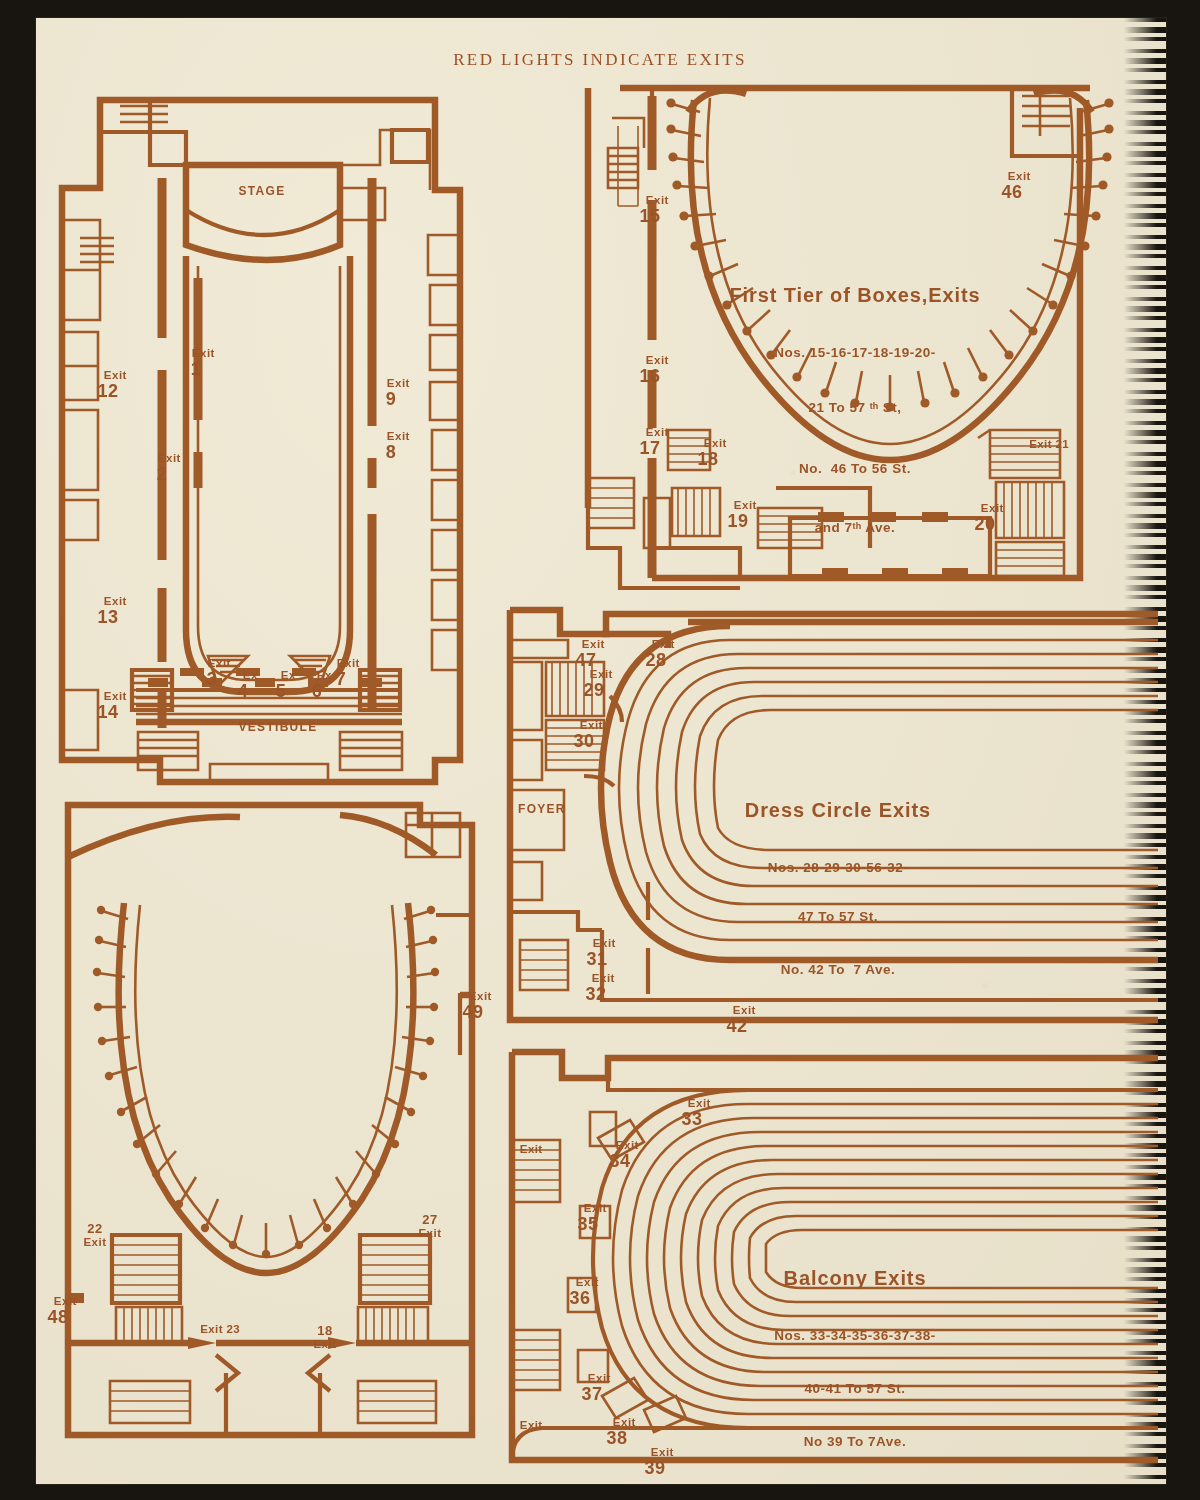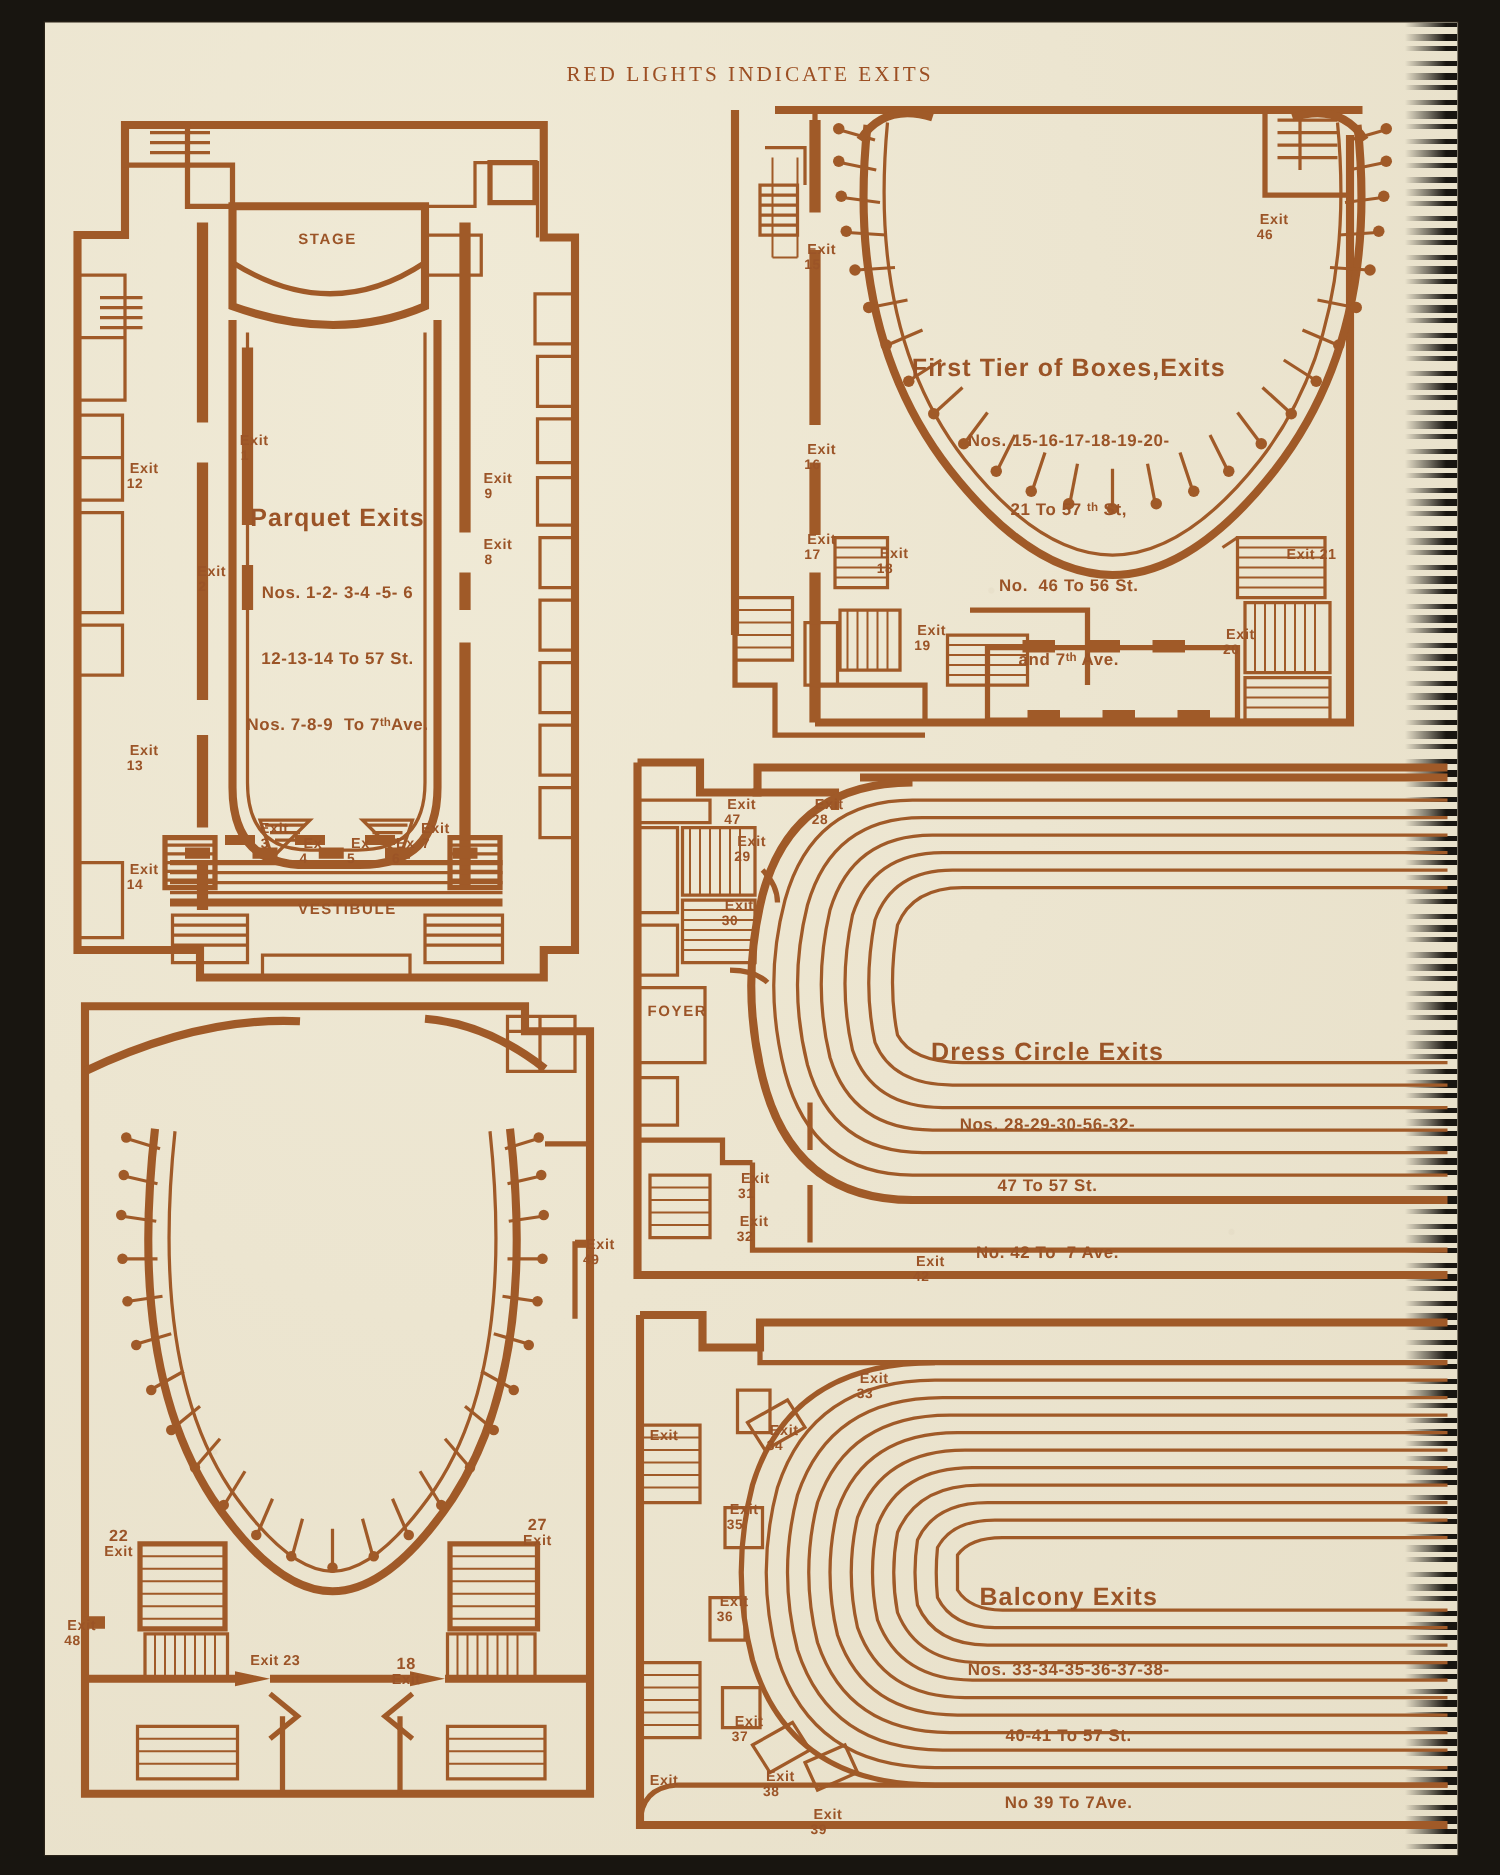--- a/index.html
+++ b/index.html
@@ -54,7 +54,7 @@
     text-align:center;
   }
   .ex{font-size:11.5px;letter-spacing:.5px;}
-  .ex .n{display:block;font-size:11px;letter-spacing:.5px;}
+  .ex .n{display:block;font-size:18px;letter-spacing:.5px;}
   .exrow{font-size:11.5px;}
   .cap{font-size:12px;letter-spacing:1.3px;}
   .blockttl{font-size:20px;letter-spacing:.9px;}

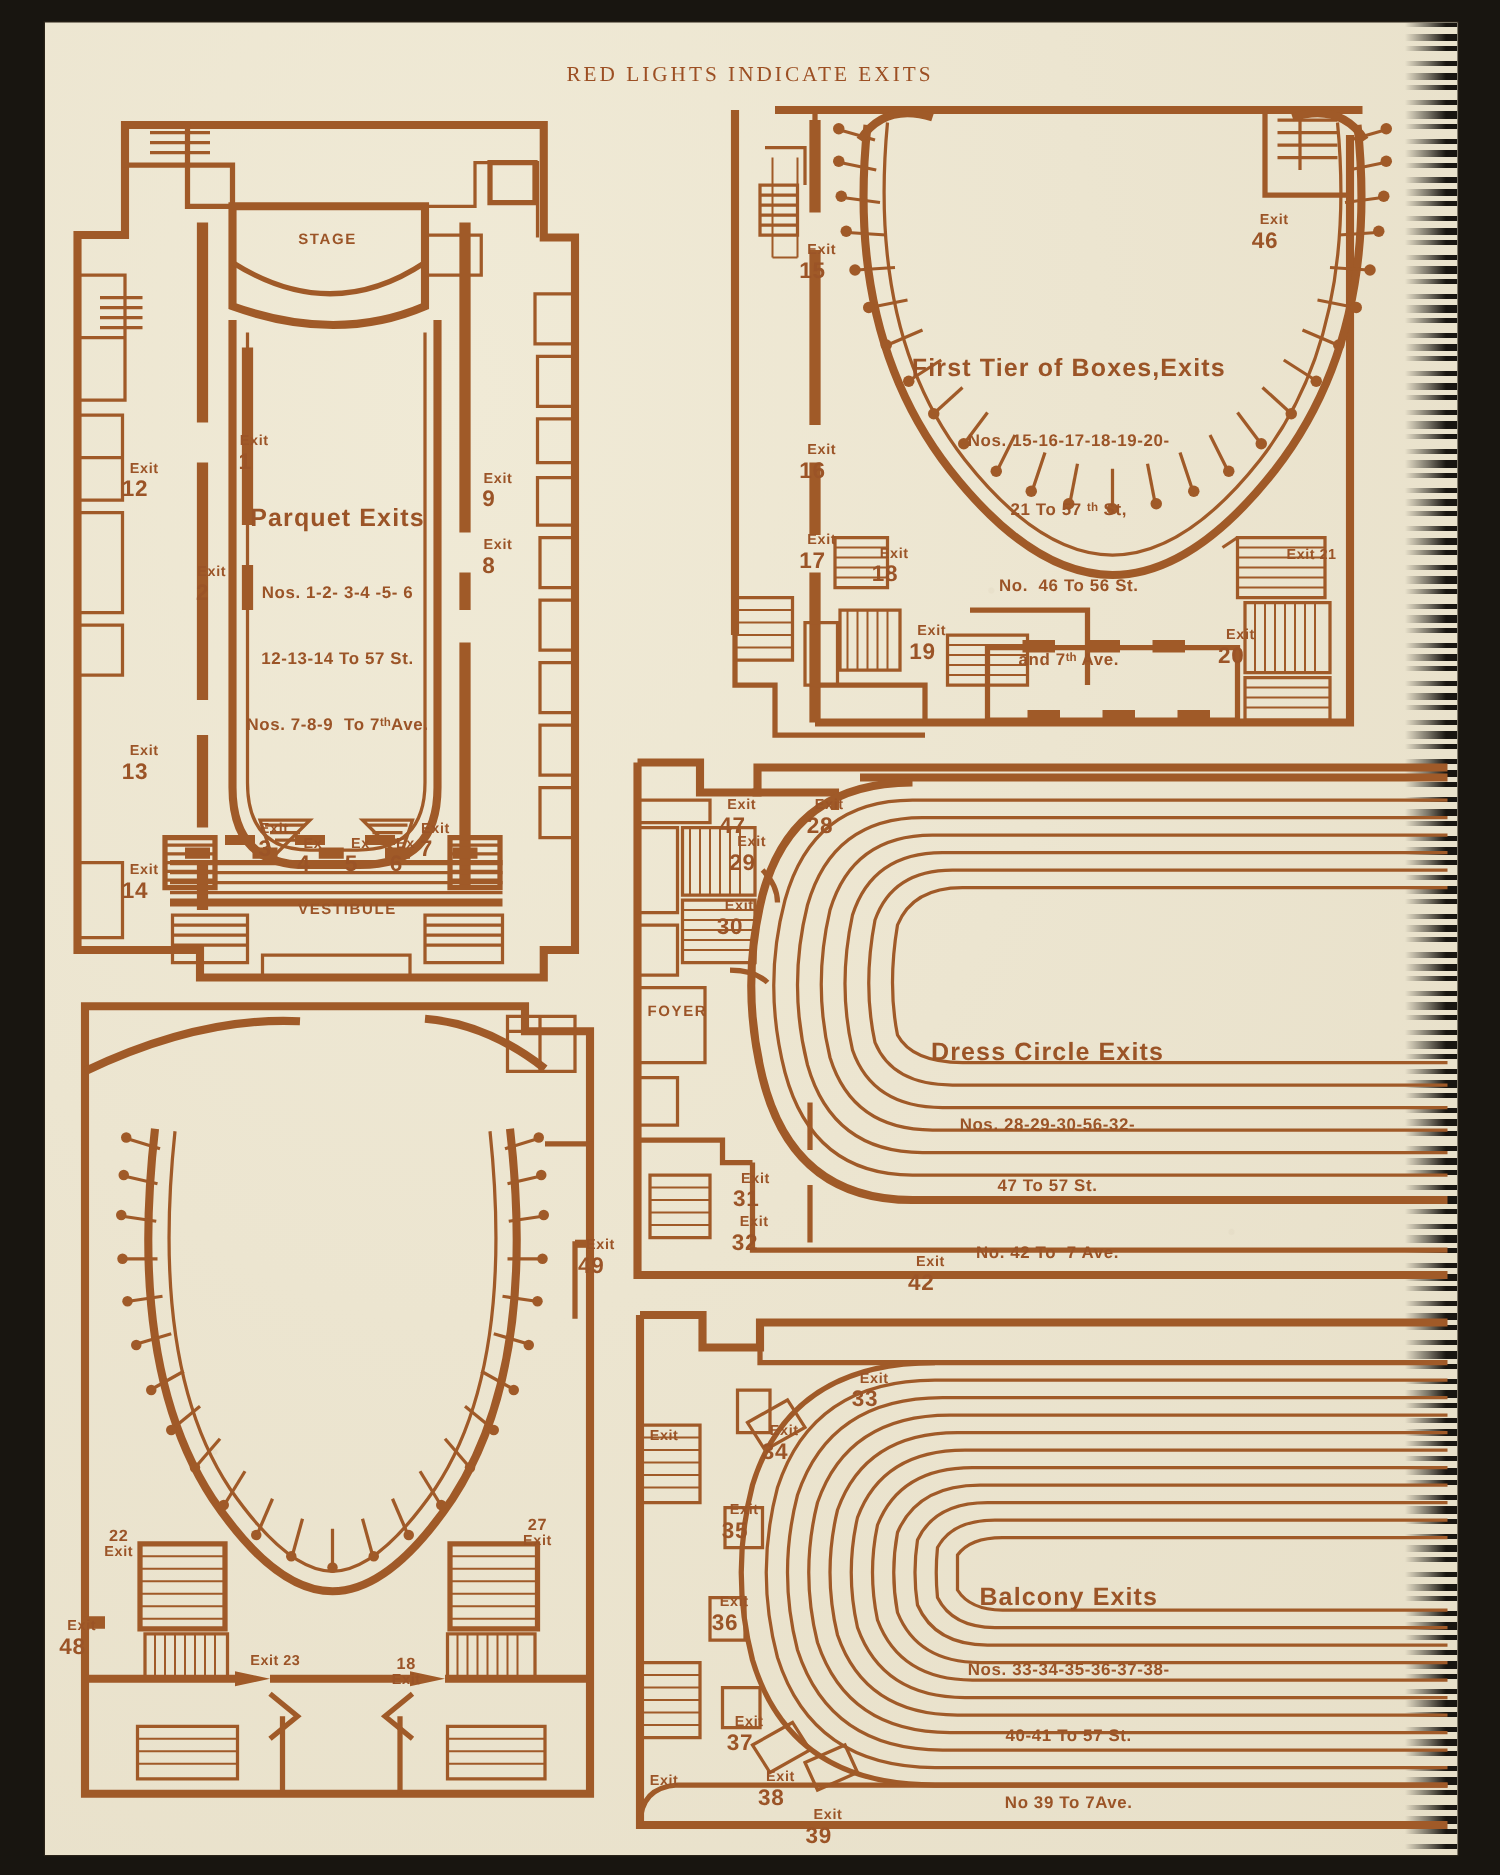--- a/index.html
+++ b/index.html
@@ -187,12 +187,6 @@
   <div class="lbl cap ctr" style="left:262px;top:185px;">STAGE</div>
   <div class="lbl cap ctr" style="left:278px;top:721px;">VESTIBULE</div>
 
-  <div class="lbl ctr" style="left:270px;top:370px;">
-    <div class="blockttl">Parquet Exits</div>
-    <div class="blockln" style="margin-top:6px;">Nos. 1-2- 3-4 -5- 6</div>
-    <div class="blockln" style="margin-top:4px;">12-13-14 To 57 St.</div>
-    <div class="blockln" style="margin-top:4px;">Nos. 7-8-9  To 7ᵗʰAve.</div>
-  </div>
 
   <svg class="plan" style="left:560px;top:78px;" width="530" height="520" viewBox="0 0 530 520">
 

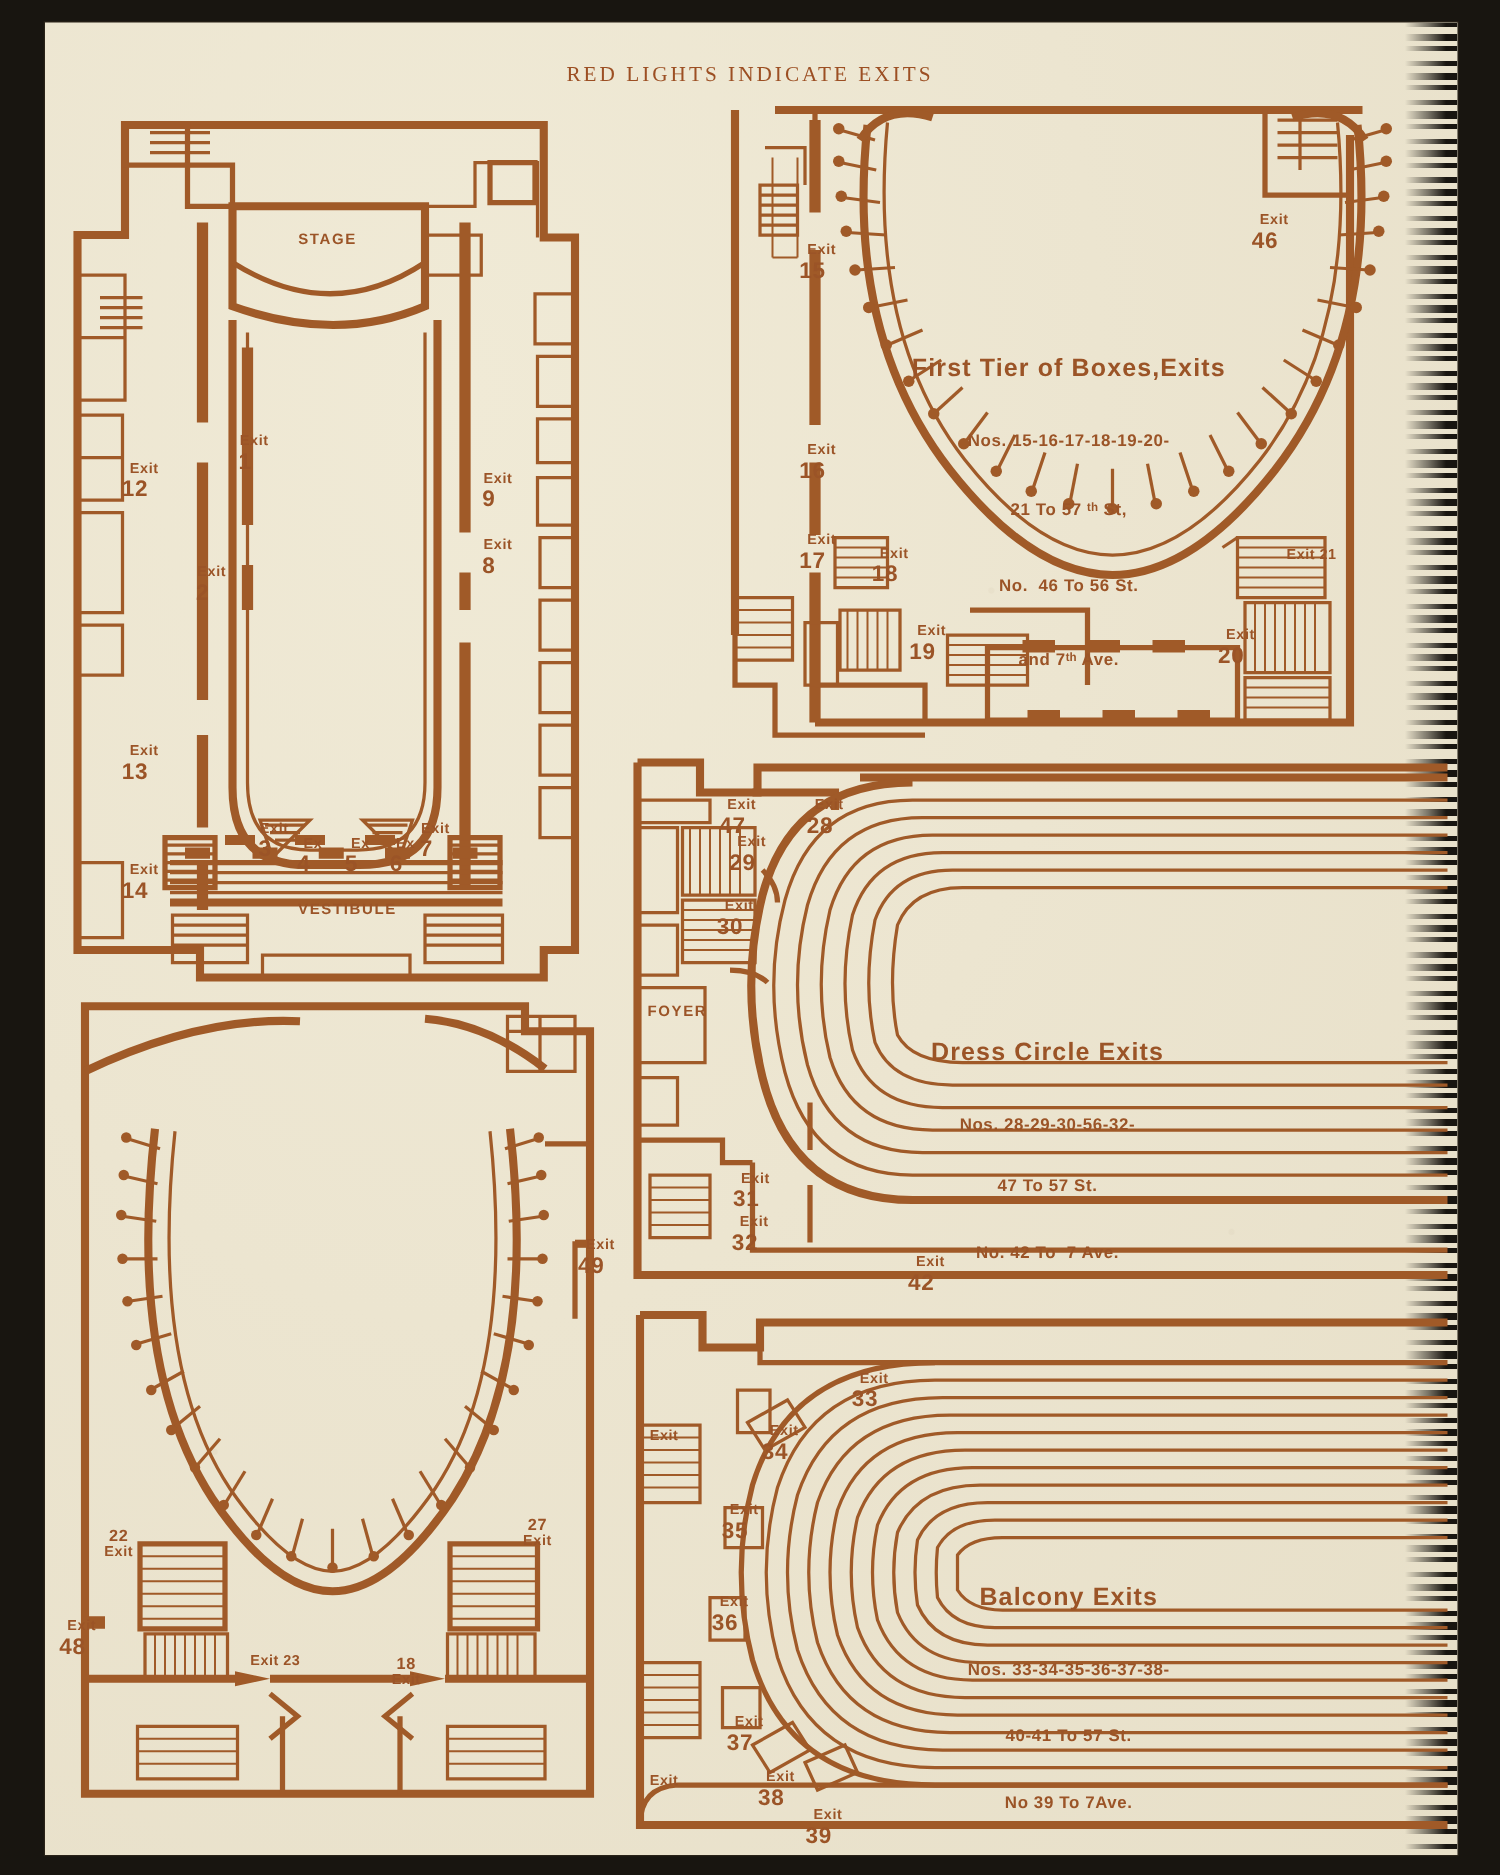--- a/index.html
+++ b/index.html
@@ -514,7 +514,7 @@
   </div>
   <div class="lbl cap" style="left:518px;top:803px;">FOYER</div>
 
-  <div class="lbl ctr" style="left:838px;top:797px;">
+  <div class="lbl ctr" style="left:838px;top:765px;">
     <div class="blockttl">Dress Circle Exits</div>
     <div class="blockln" style="margin-top:5px;">Nos. 28-29-30-56-32-</div>
     <div class="blockln" style="margin-top:0;">47 To 57 St.</div>

